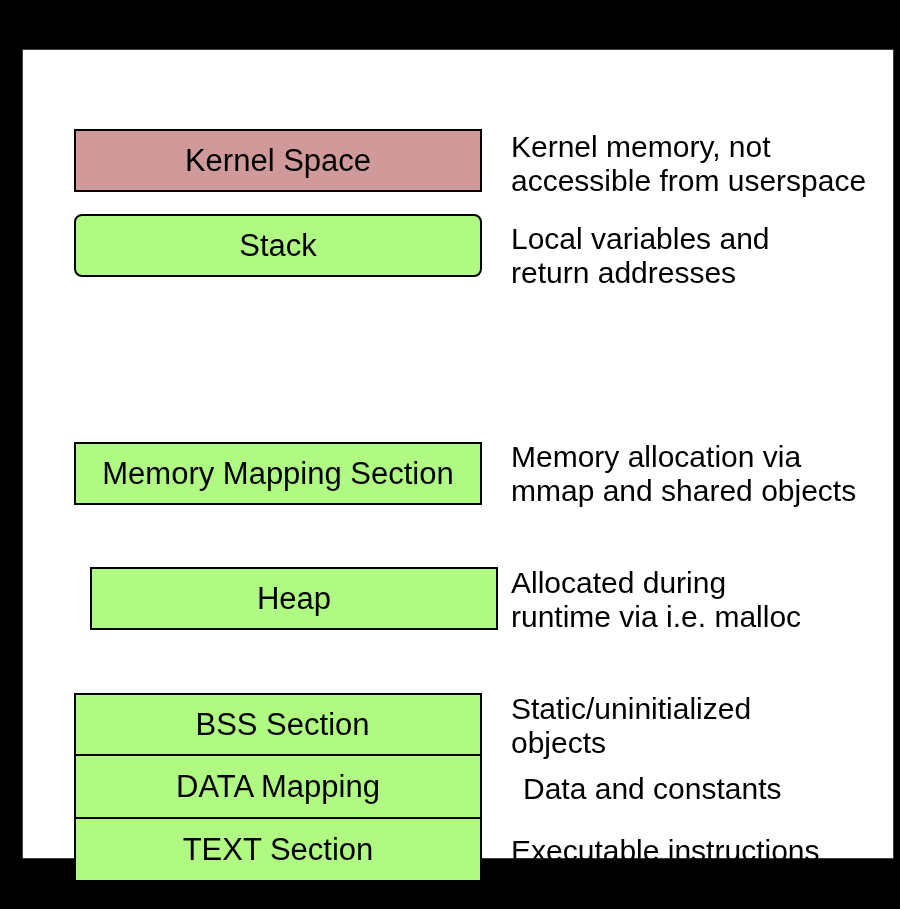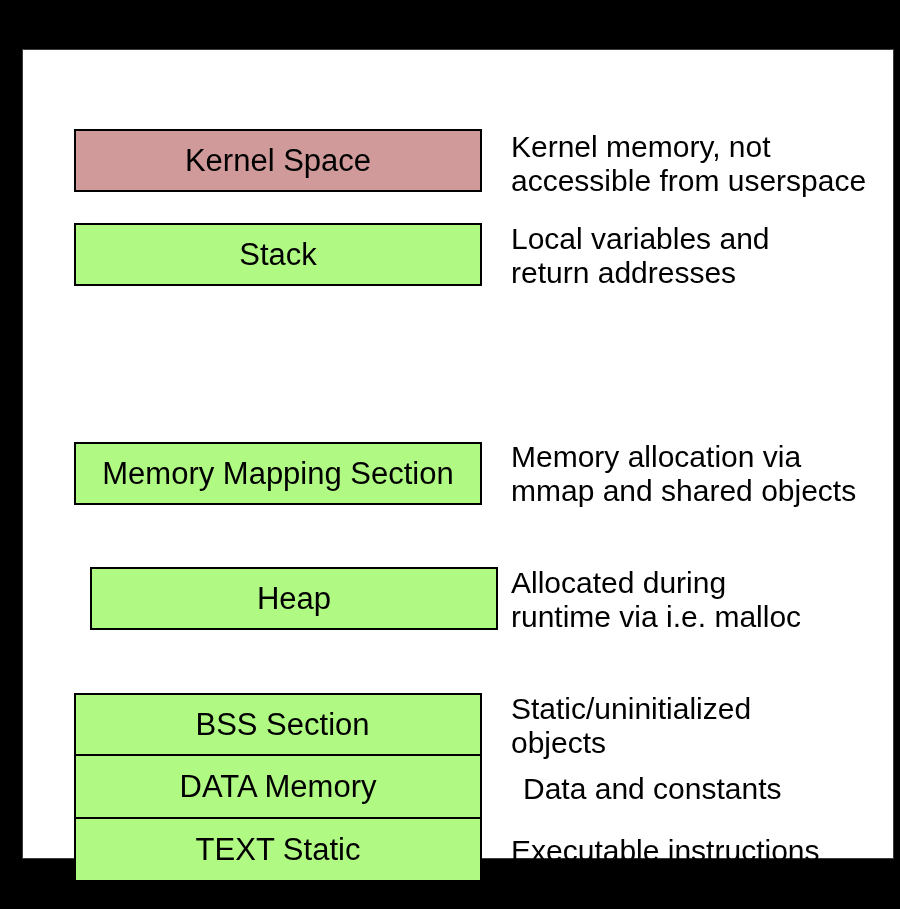--- a/index.html
+++ b/index.html
@@ -52,7 +52,7 @@
   }
   .desc.indent { left: 500px; }
   .box-kernel { top: 79px; }
-  .box-stack  { top: 173px; }
+  .box-stack  { top: 164px; border-radius: 8px; }
   .box-mms    { top: 392px; text-align: center; }
   .box-heap   { top: 517px; margin-left: 16px; }
   .box-bss    { top: 643px; padding-left: 9px; }

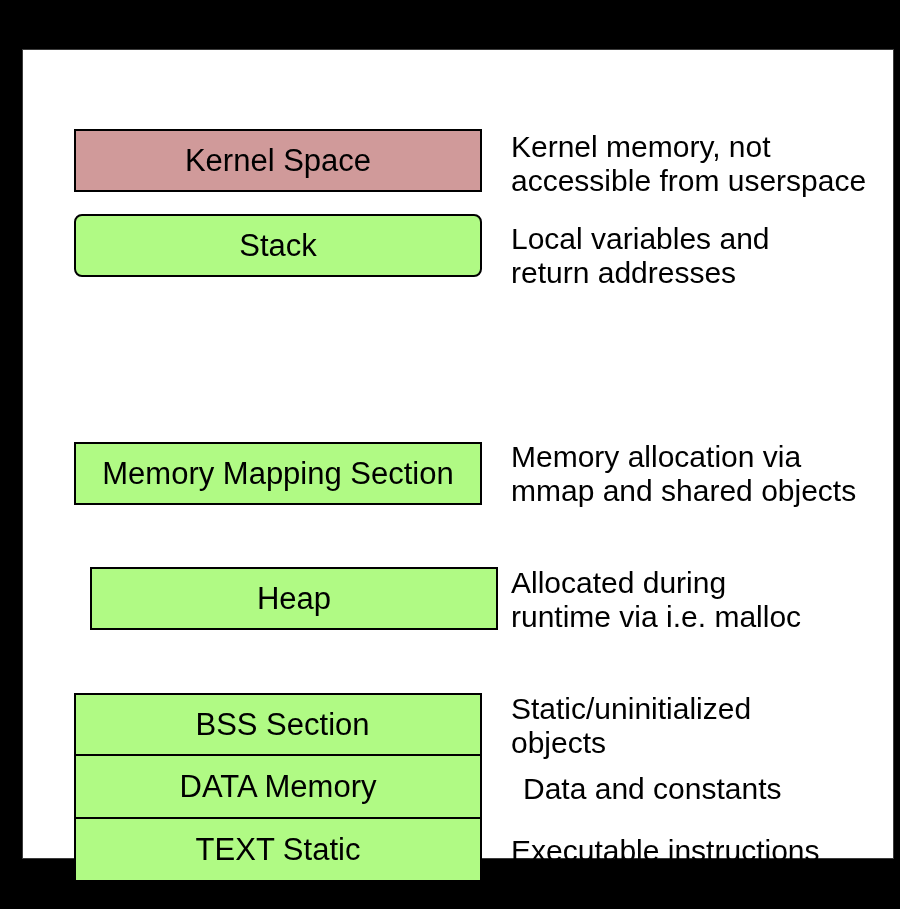--- a/index.html
+++ b/index.html
@@ -113,7 +113,7 @@
     </div>
 
     <div class="membox green no-top box-data">
-      <span>DATA Memory</span>
+      <span>DATA Mapping</span>
     </div>
     <div class="desc indent desc-data">
       <div>Data and constants</div>

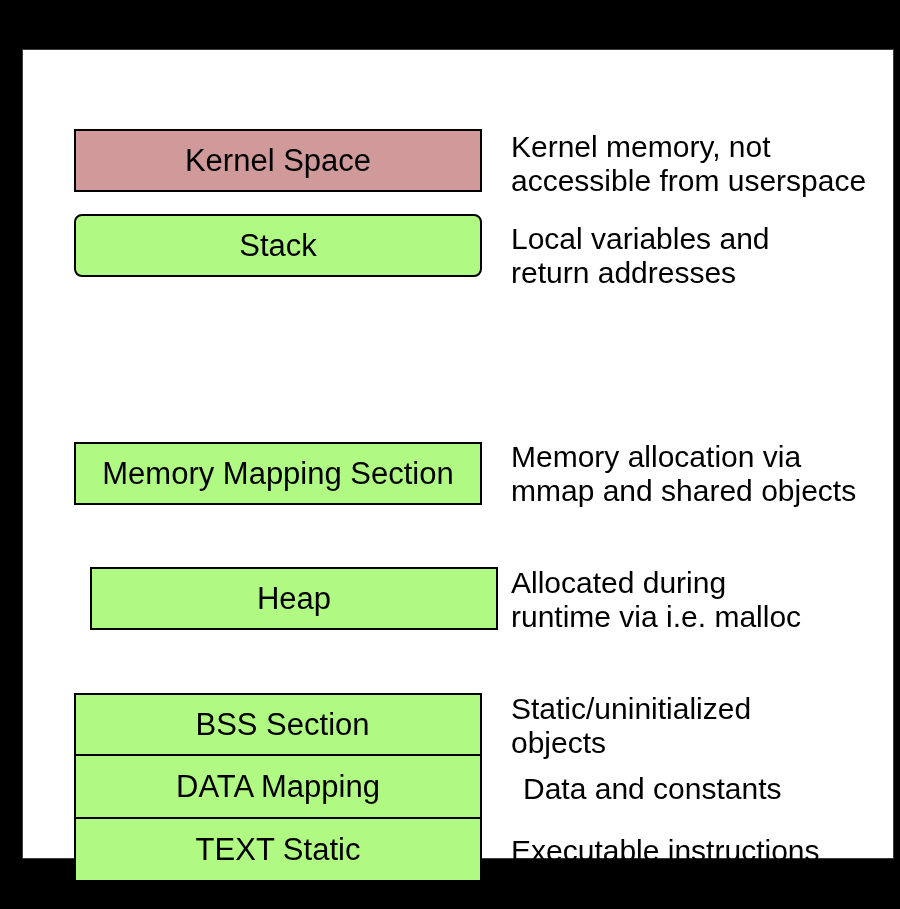--- a/index.html
+++ b/index.html
@@ -120,7 +120,7 @@
     </div>
 
     <div class="membox green no-top box-text">
-      <span>TEXT Static</span>
+      <span>TEXT Section</span>
     </div>
     <div class="desc desc-text">
       <div>Executable instructions</div>

